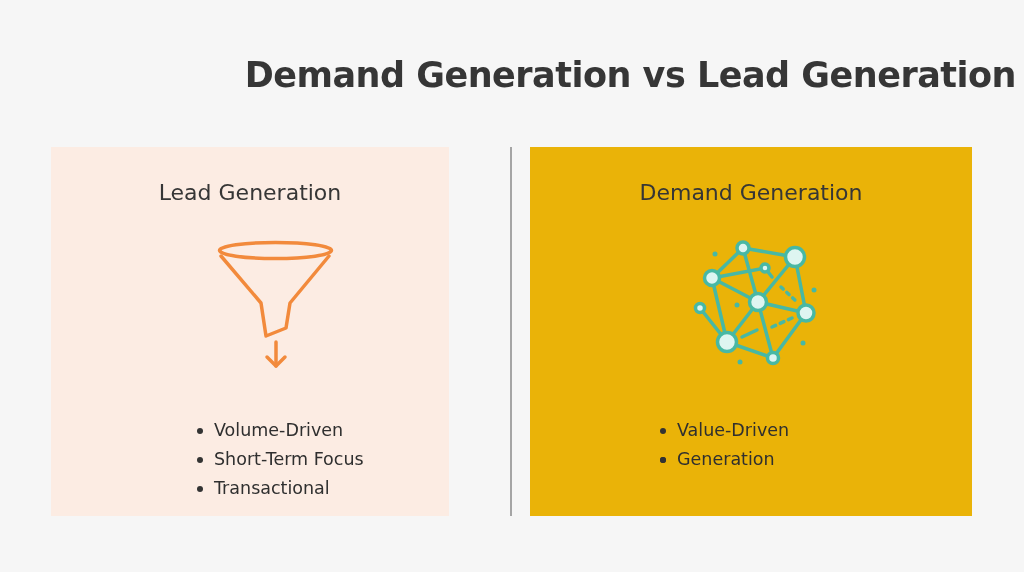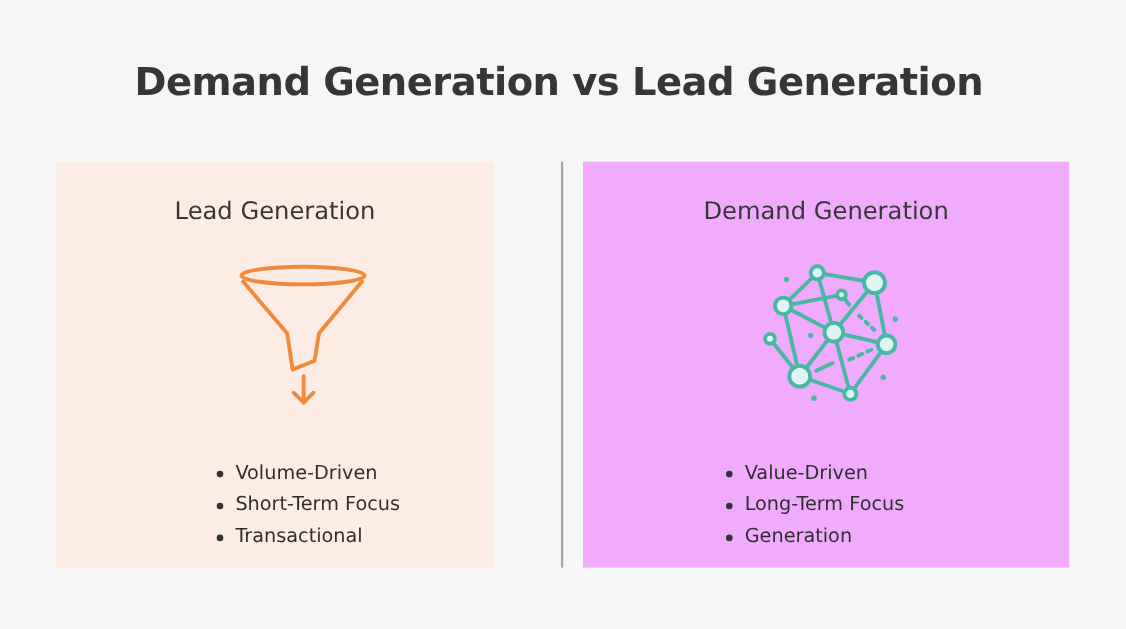--- a/index.html
+++ b/index.html
@@ -12,7 +12,7 @@
     }
     .main-title {
       position: absolute; left: 0; top: 50px; width: 1016px;
-      text-align: center;
+      text-align: right;
       font-family: "DejaVu Sans", sans-serif;
       font-weight: bold;
       font-size: 35px;

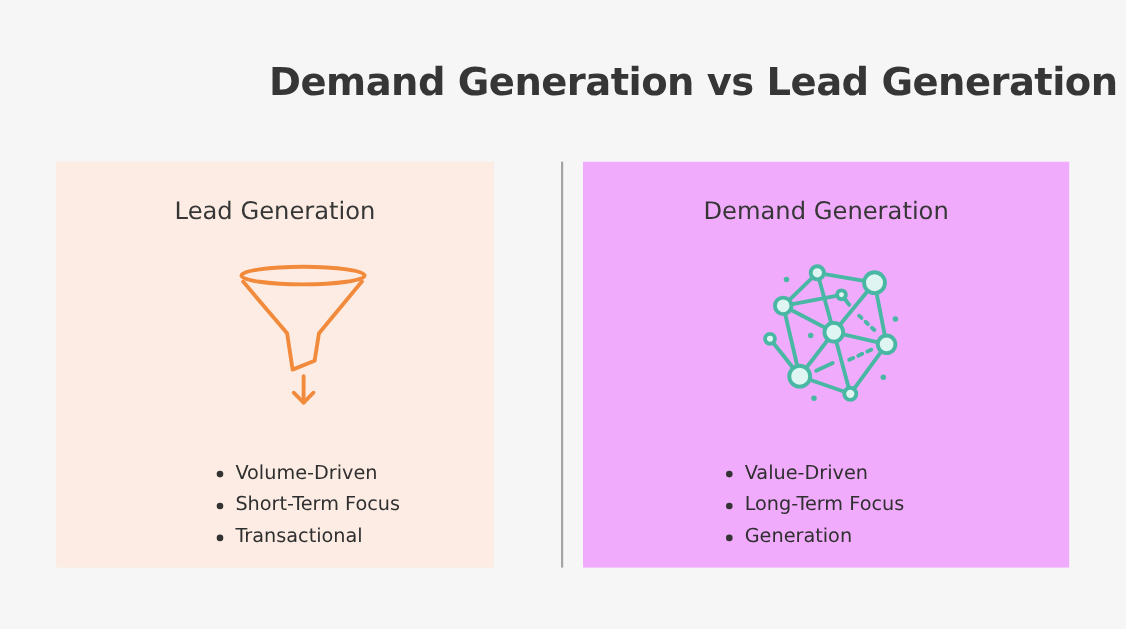--- a/index.html
+++ b/index.html
@@ -24,7 +24,7 @@
       position: absolute; top: 147px; height: 369px;
     }
     .panel.left { left: 51px; width: 398px; background: #fcece3; }
-    .panel.right { left: 530px; width: 442px; background: #f0abfc; }
+    .panel.right { left: 530px; width: 442px; background: #eab308; }
     .divider {
       position: absolute; left: 510px; top: 147px; width: 2px; height: 369px;
       background: #a5a5a5;

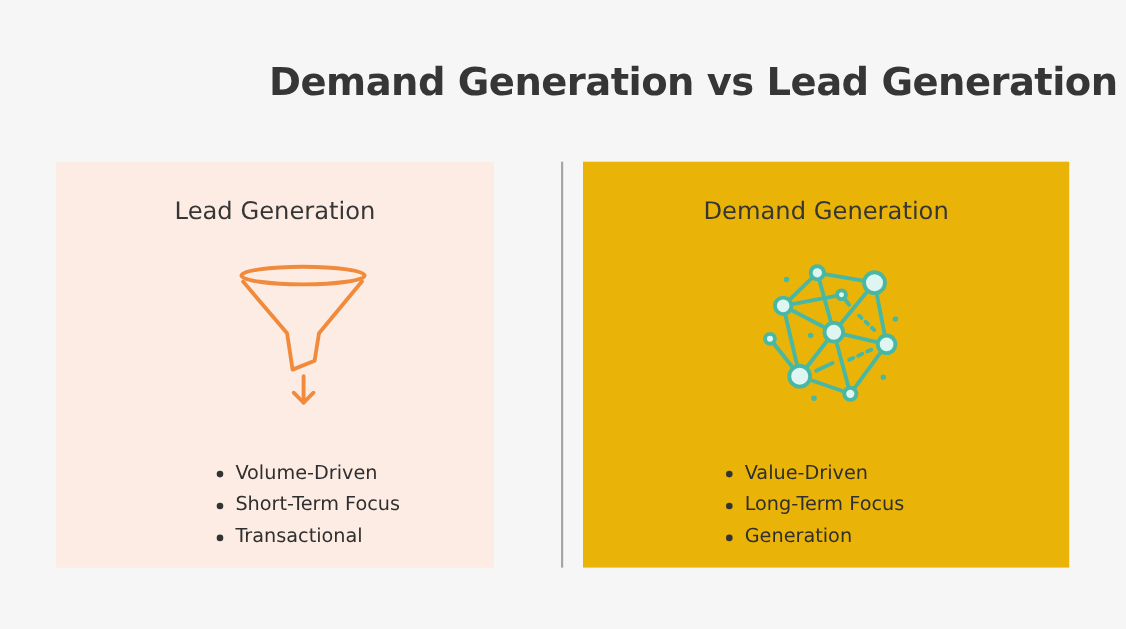--- a/index.html
+++ b/index.html
@@ -137,7 +137,7 @@
   </div>
   <ul class="bullets">
     <li><span class="dot"></span><span>Value-Driven</span></li>
-    <li><span class="dot"></span><span>Long-Term Focus</span></li>
+    <li><span class="dot"></span></li>
     <li><span class="dot"></span><span>Generation</span></li>
   </ul>
 </div>

